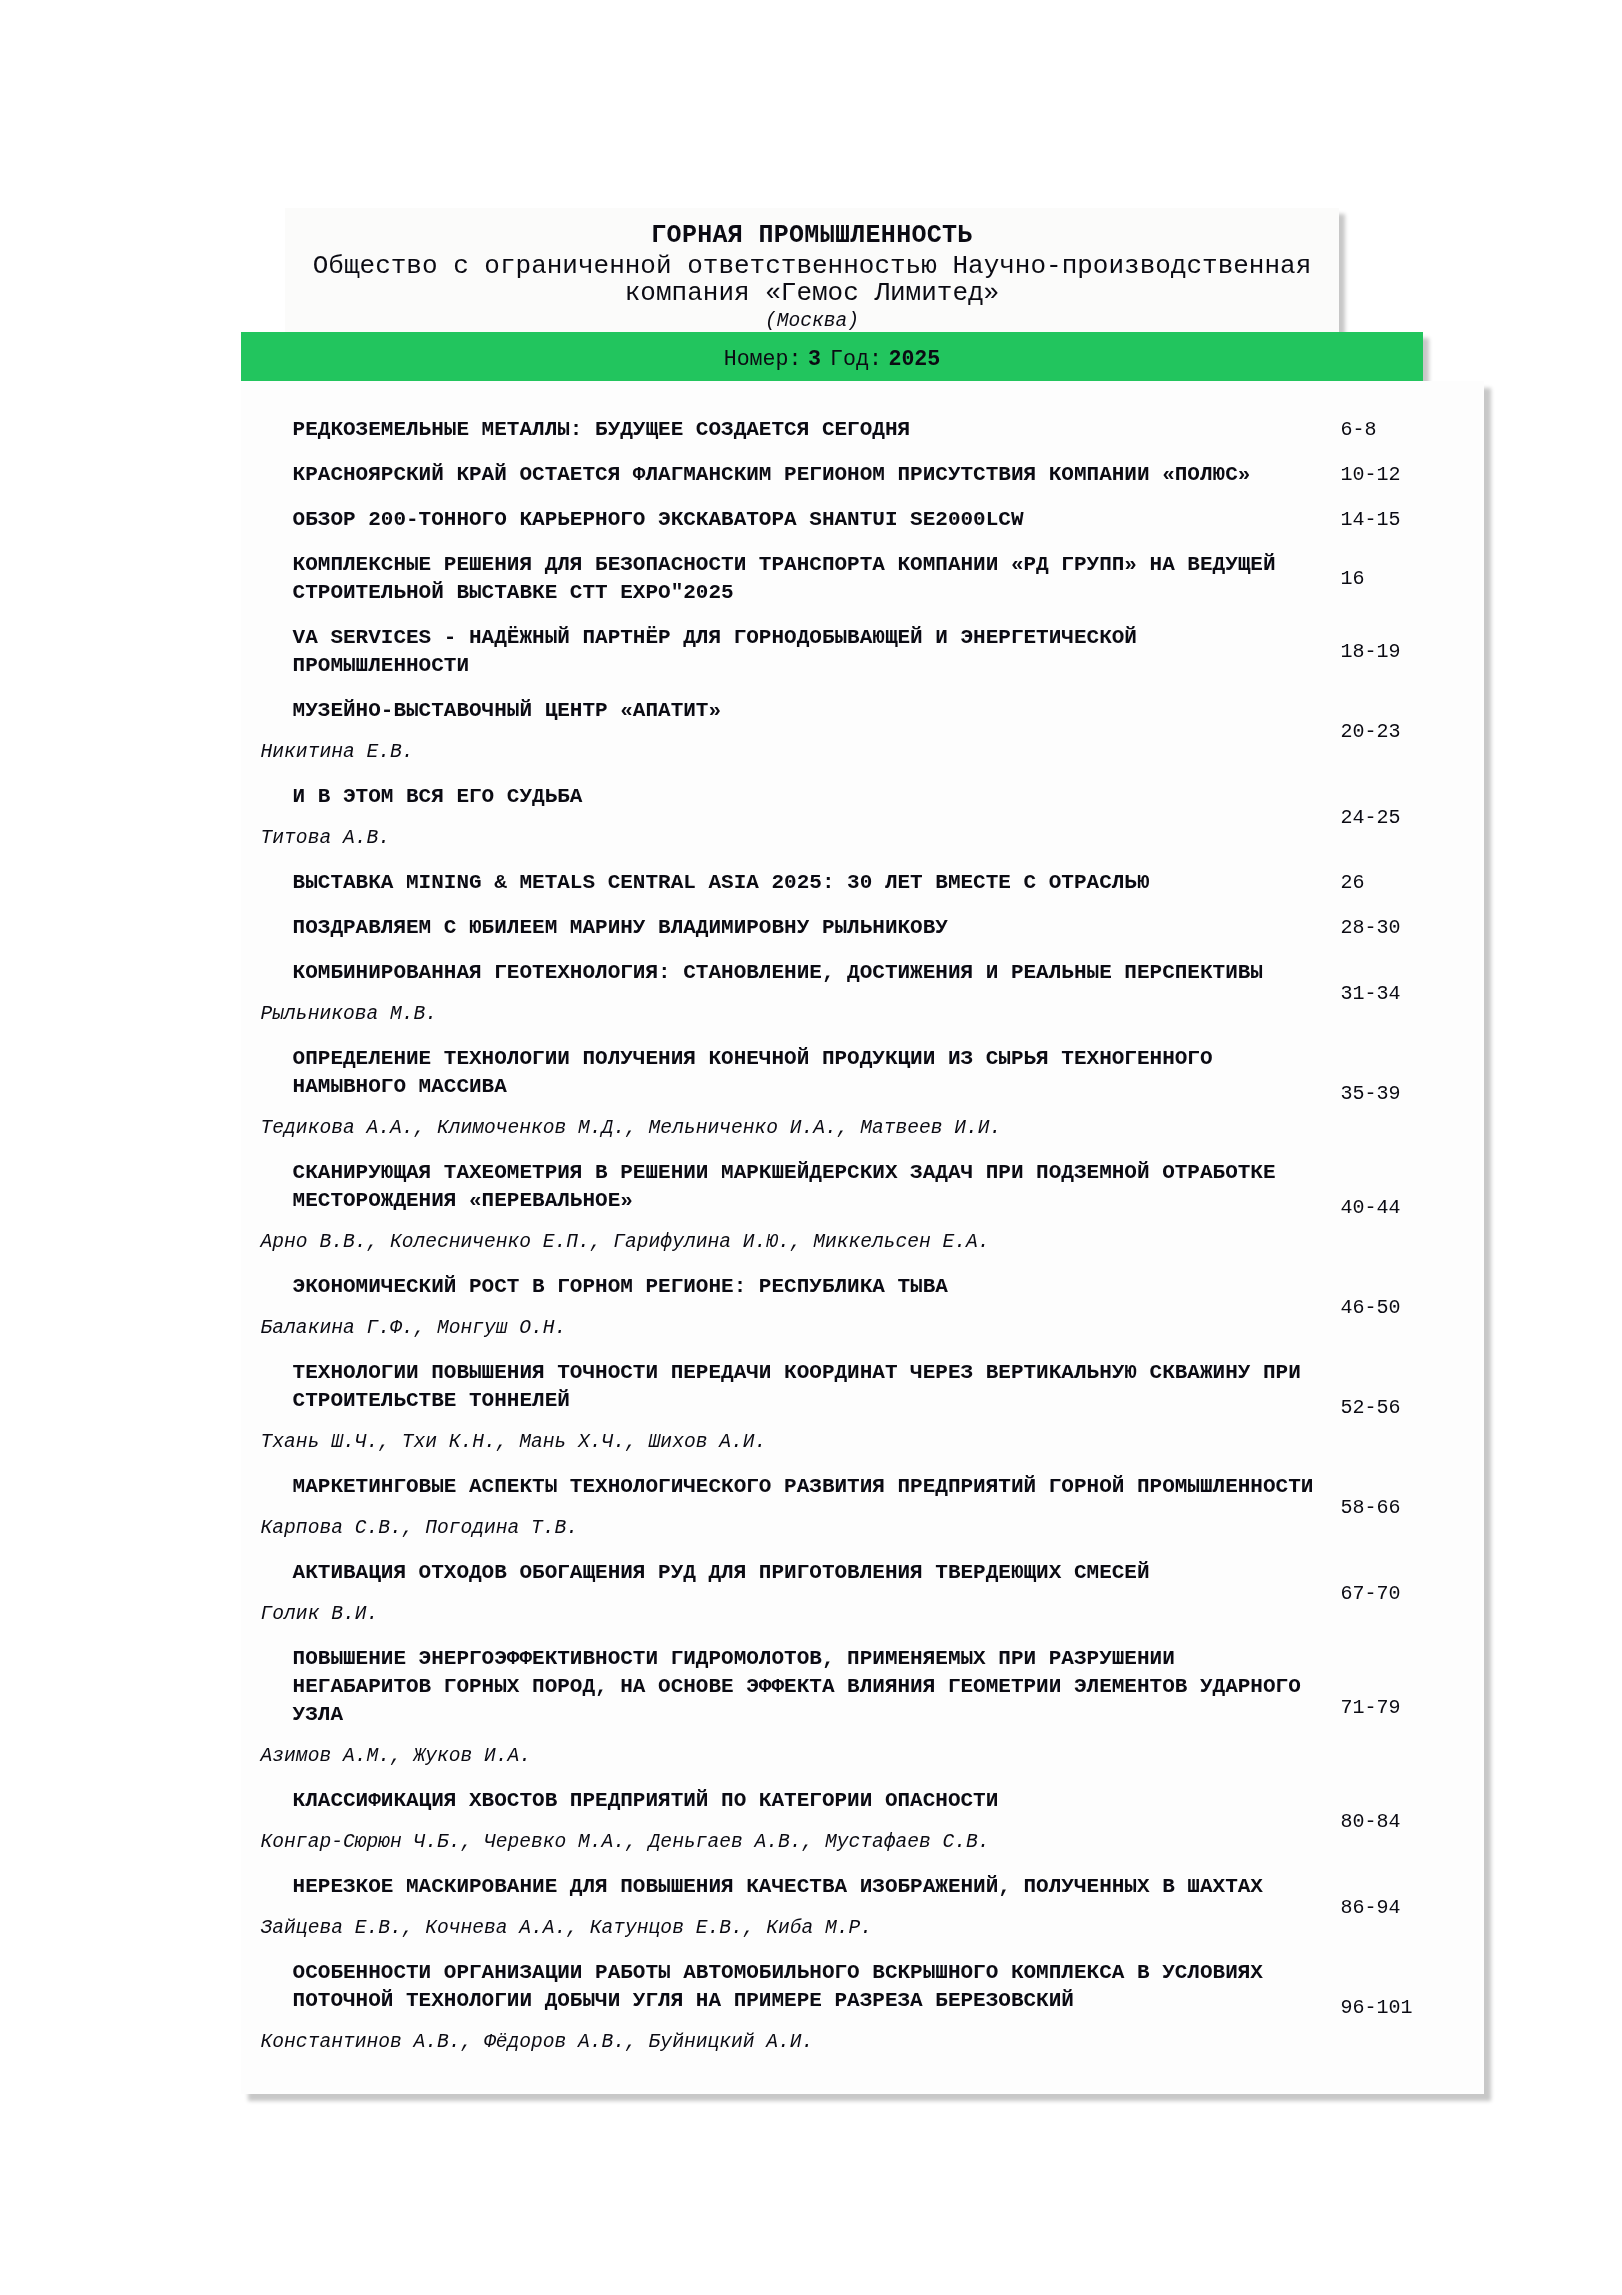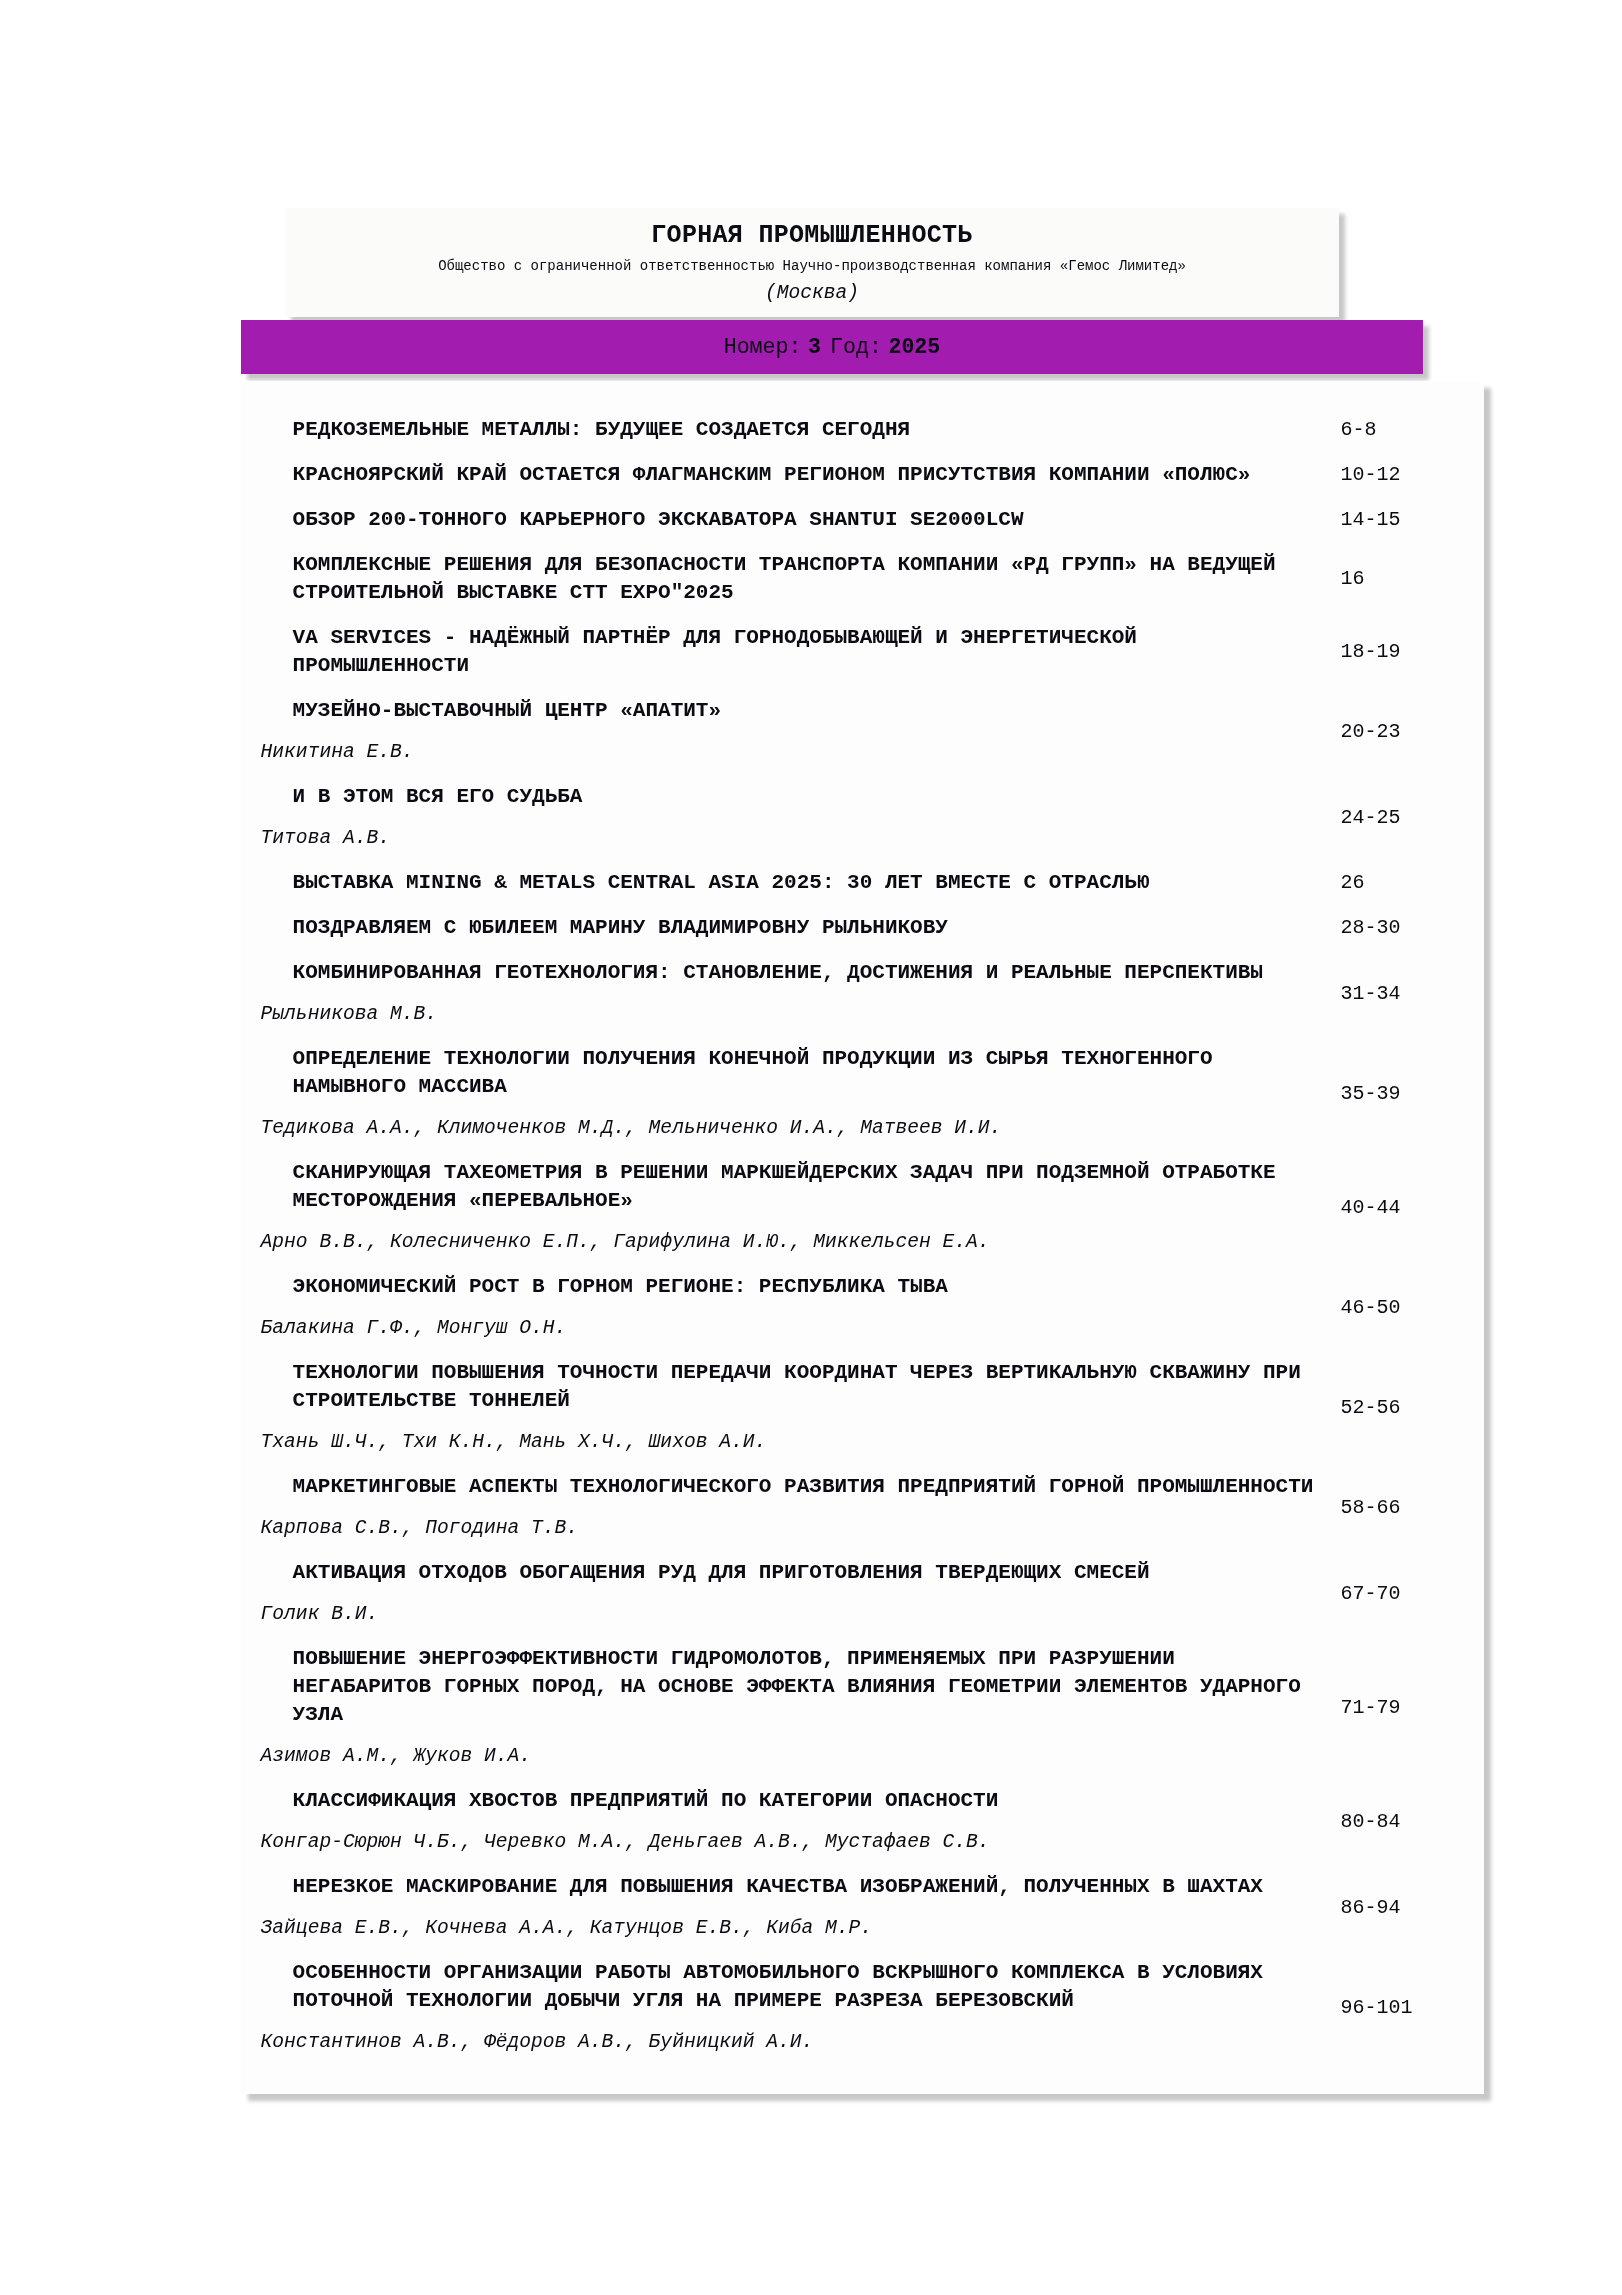--- a/index.html
+++ b/index.html
@@ -37,7 +37,7 @@
     letter-spacing: 0.3px;
   }
   .journal-publisher {
-    font-size: 14px;
+    font-size: 26px;
     font-weight: 400;
     line-height: 27.5px;
   }

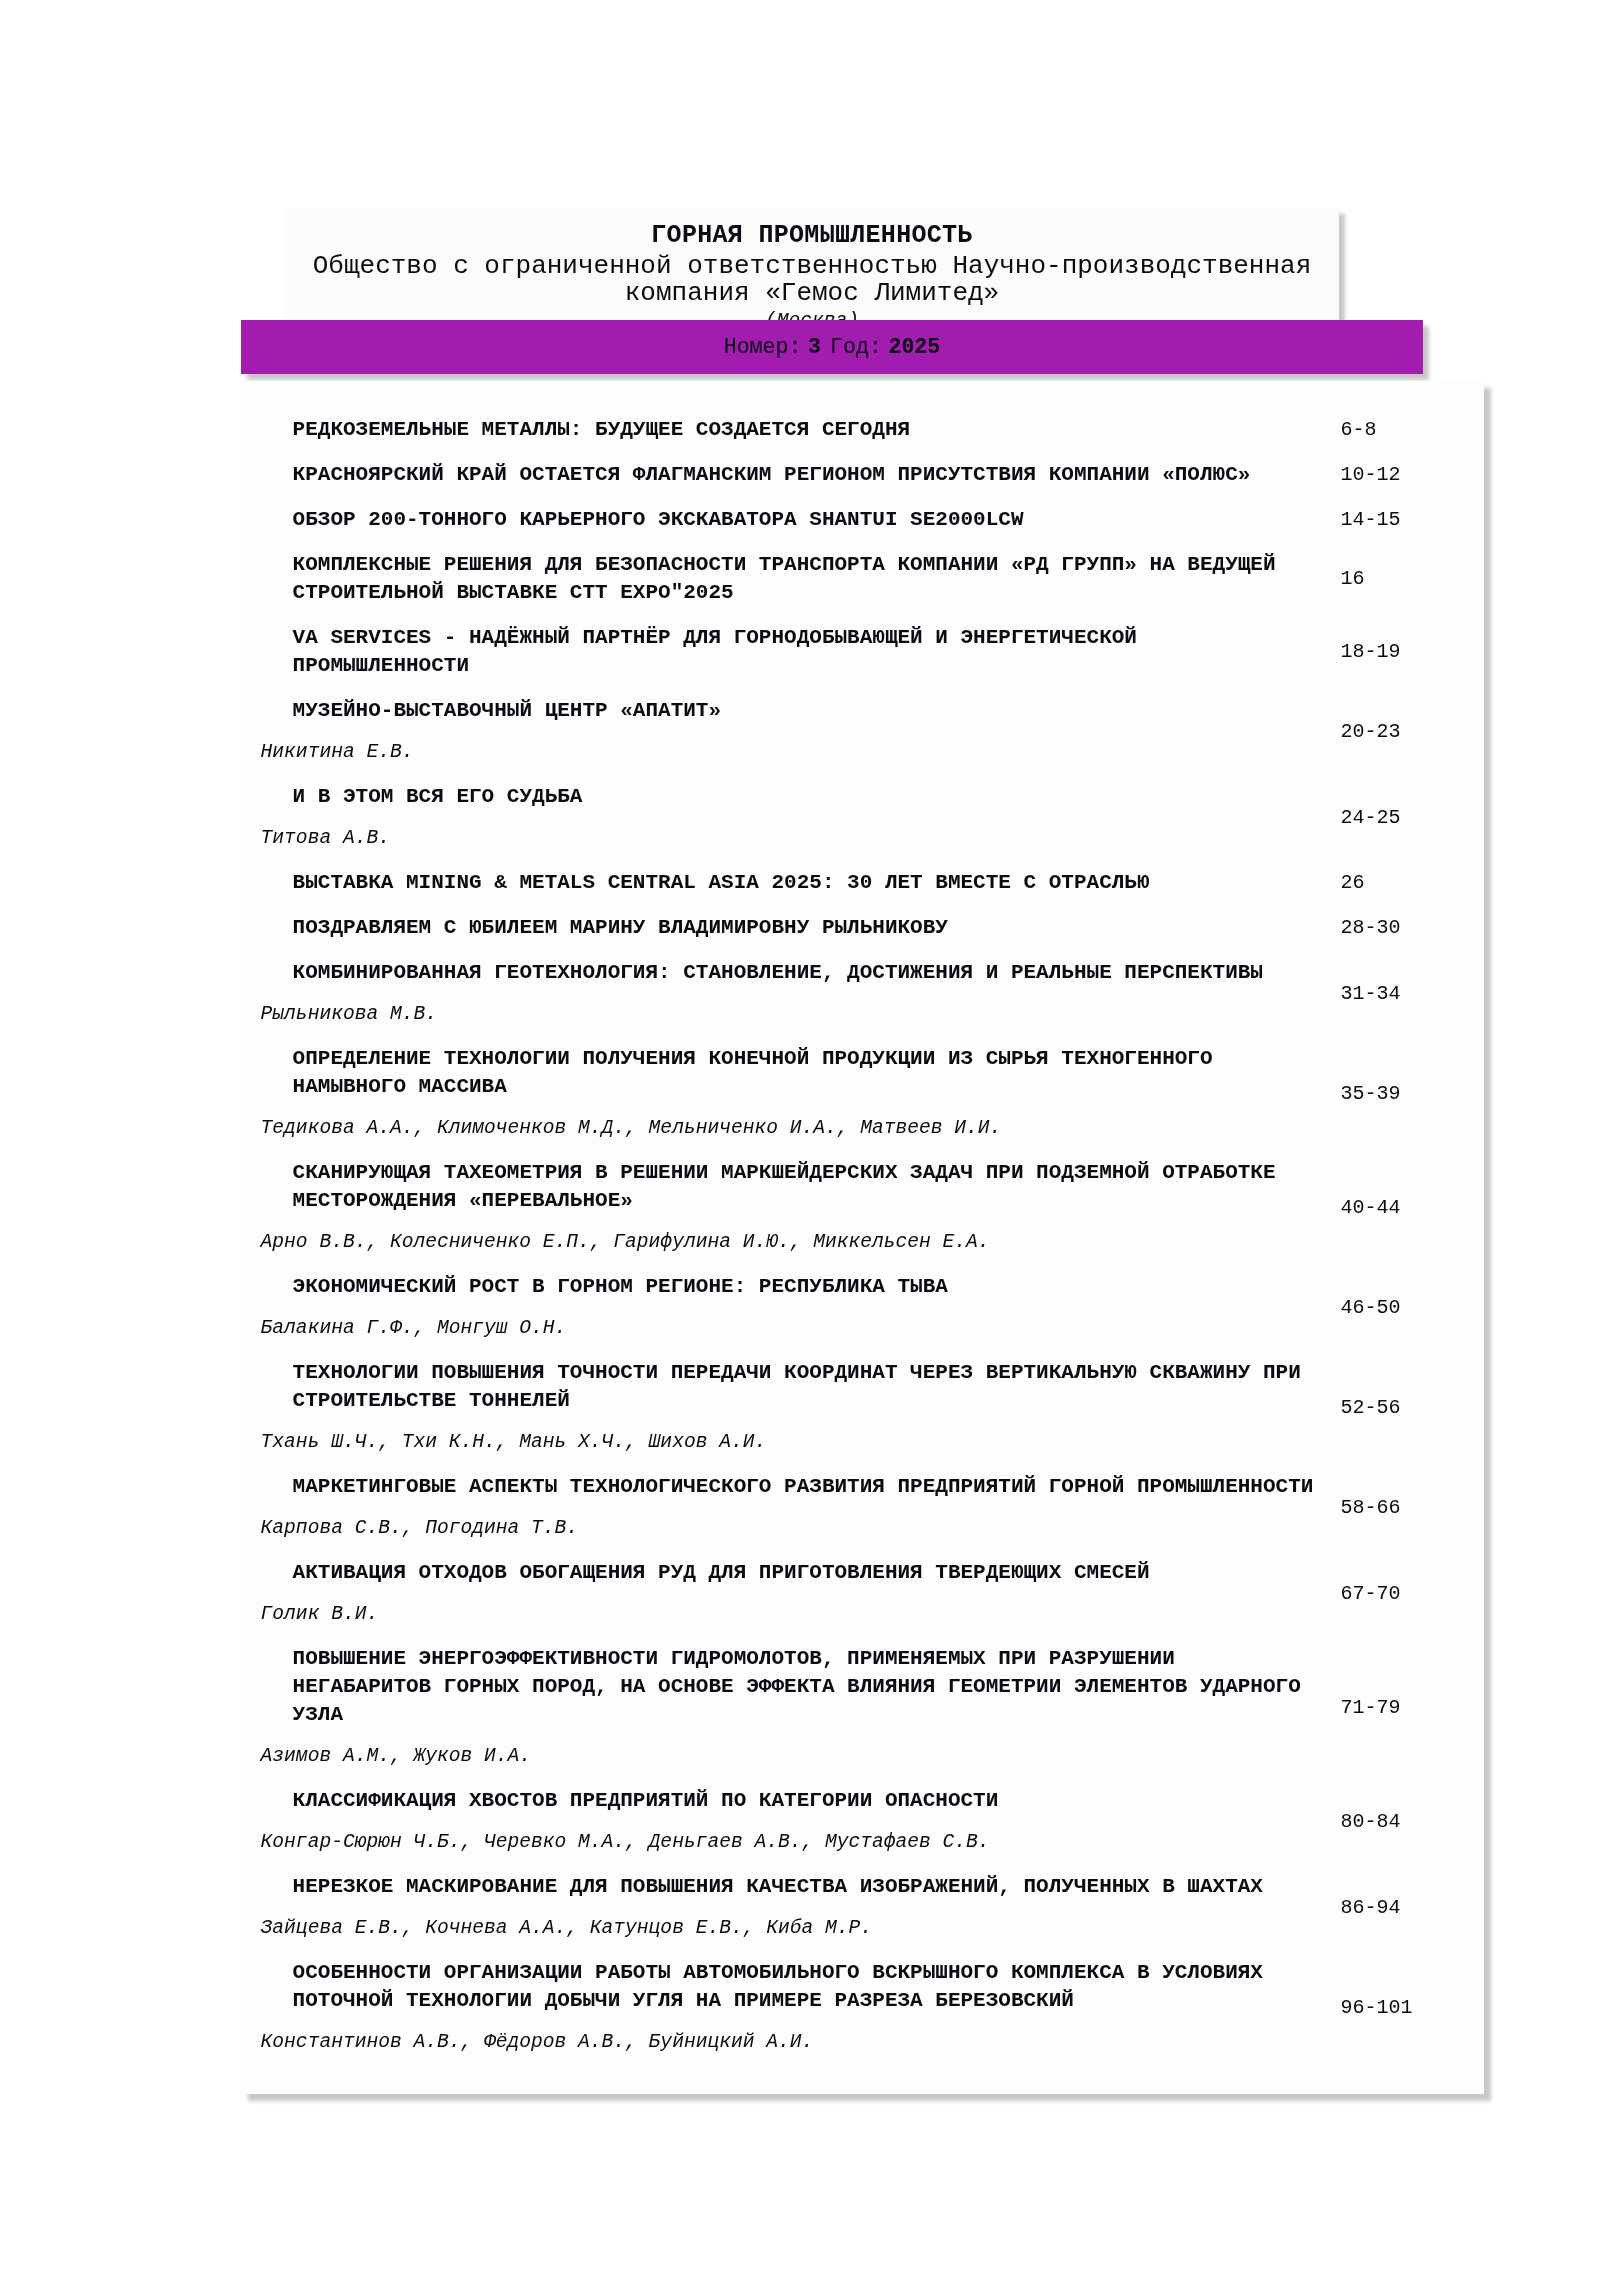--- a/index.html
+++ b/index.html
@@ -51,10 +51,10 @@
   .issue-box {
     position: absolute;
     left: 241px;
-    top: 320px;
+    top: 332px;
     width: 1182px;
     height: 54px;
-    background: #a21caf;
+    background: #22c55e;
     box-shadow: 5.9px 5.9px 3.9px rgba(0,0,0,0.22);
     display: flex;
     align-items: center;

